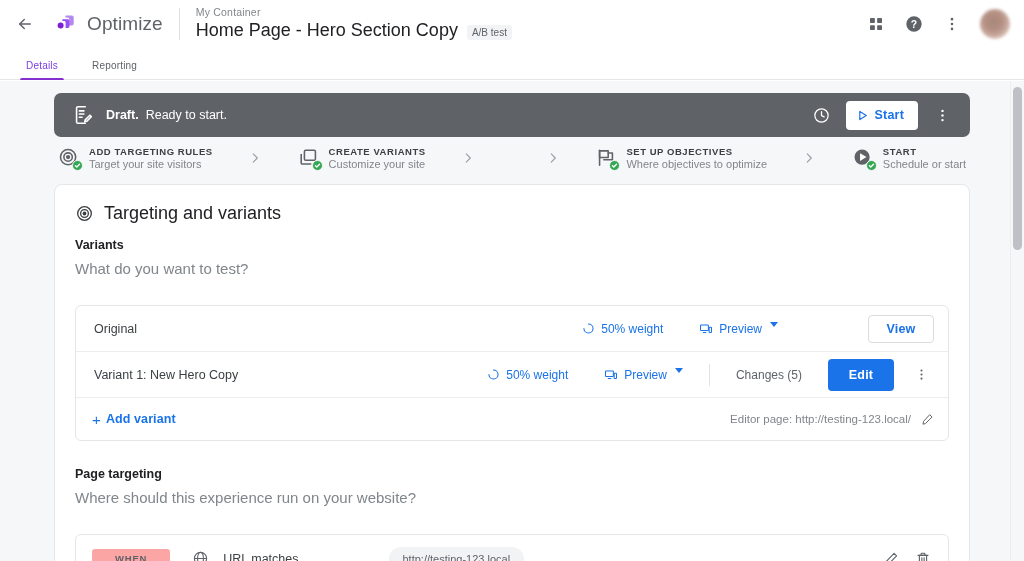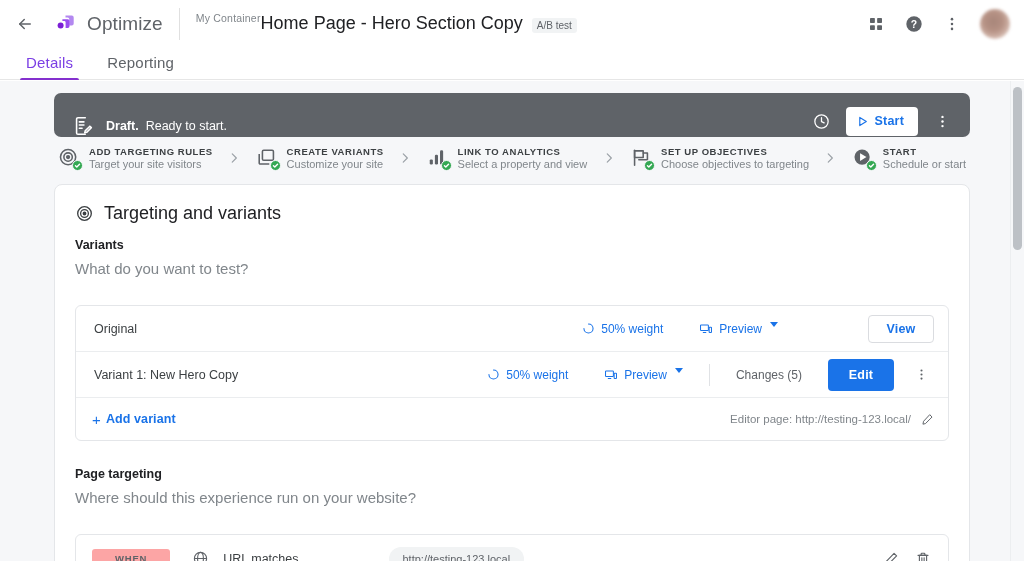--- a/index.html
+++ b/index.html
@@ -44,7 +44,7 @@
     width: 1px; height: 32px; background: #e0e0e0;
     margin-right: 16px;
   }
-  .title-block { display: flex; justify-content: center; }
+  .title-block { display: flex; flex-direction: column; justify-content: center; }
   .container-name {
     font-size: 10.5px; color: #80868b; line-height: 13px; letter-spacing: .2px;
   }

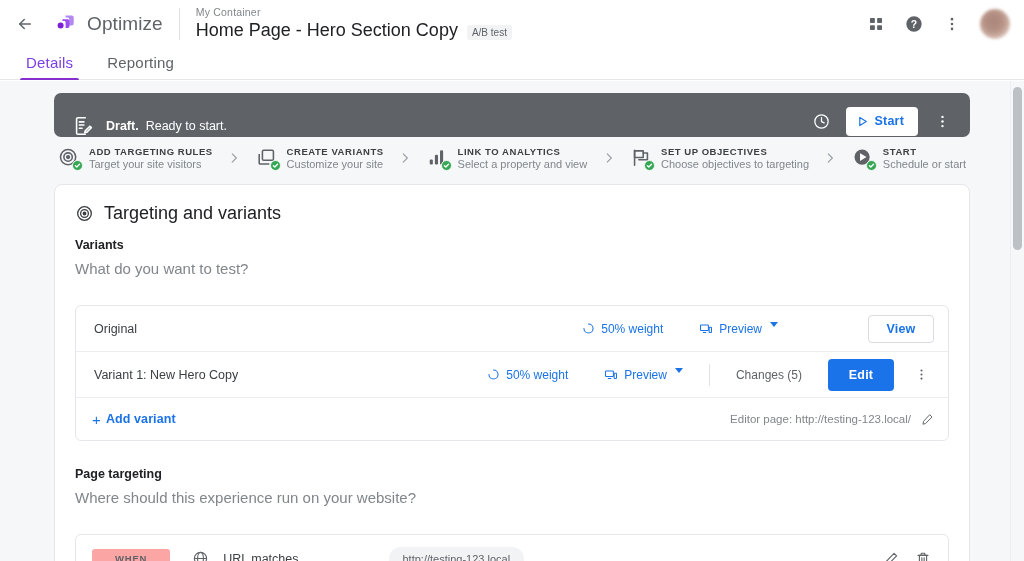--- a/index.html
+++ b/index.html
@@ -82,7 +82,7 @@
     background: #fff;
   }
   .tab {
-    font-size: 15px;
+    font-size: 10px;
     color: #5f6368;
     padding: 0 10px 8px 10px;
     margin-right: 14px;

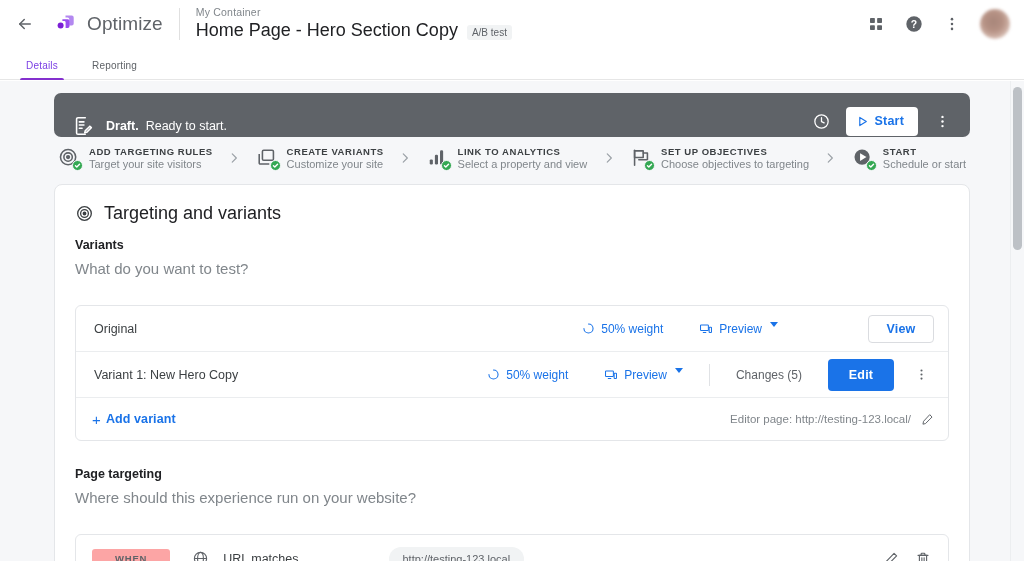--- a/index.html
+++ b/index.html
@@ -115,7 +115,7 @@
     border-radius: 7px;
     height: 44px;
     display: flex;
-    align-items: flex-end;
+    align-items: center;
     padding: 0 12px 0 18px;
     color: #fff;
   }

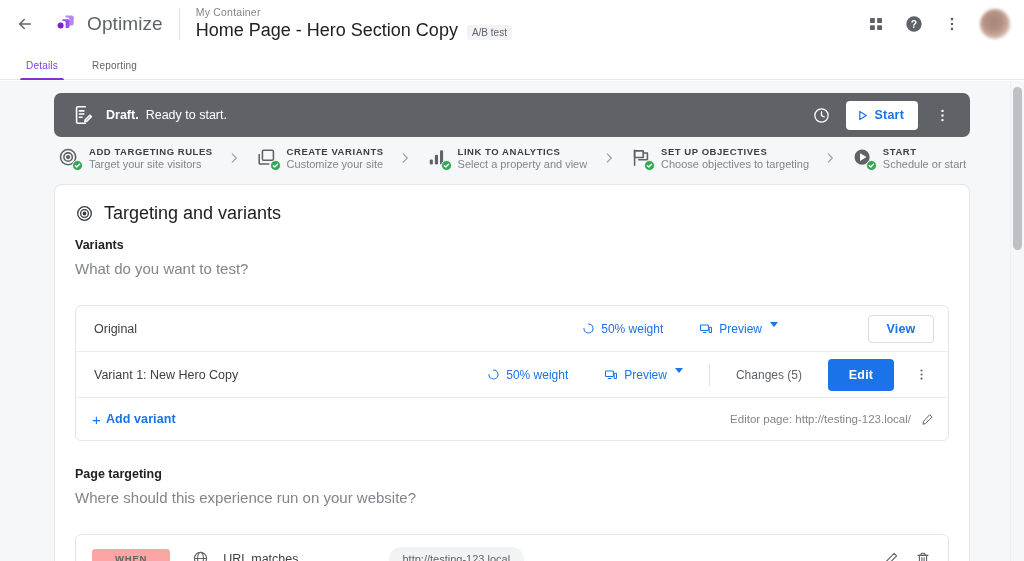--- a/index.html
+++ b/index.html
@@ -450,24 +450,6 @@
           </svg>
       </div>
 
-      <div class="step">
-        <span class="step-icon">
-          <svg width="22" height="22" viewBox="0 0 24 24" fill="#5f6368">
-            <rect x="3" y="13.5" width="3.4" height="5.5" rx="1.3"></rect>
-            <rect x="8.6" y="8.5" width="3.4" height="10.5" rx="1.3"></rect>
-            <rect x="14.2" y="3.5" width="3.4" height="15.5" rx="1.4"></rect>
-          </svg>
-          <span class="step-check">
-            <svg width="7" height="7" viewBox="0 0 12 12" fill="none" stroke="#fff" stroke-width="2.4" stroke-linecap="round" stroke-linejoin="round">
-                <polyline points="2.5,6.3 4.8,8.6 9.5,3.7"></polyline>
-              </svg>
-          </span>
-        </span>
-        <span class="step-label">
-          <span class="step-title">LINK TO ANALYTICS</span>
-          <span class="step-sub">Select a property and view</span>
-        </span>
-      </div>
 
       <div class="step-sep">
         <svg width="14" height="14" viewBox="0 0 24 24" fill="none" stroke="currentColor" stroke-width="2" stroke-linecap="round" stroke-linejoin="round">

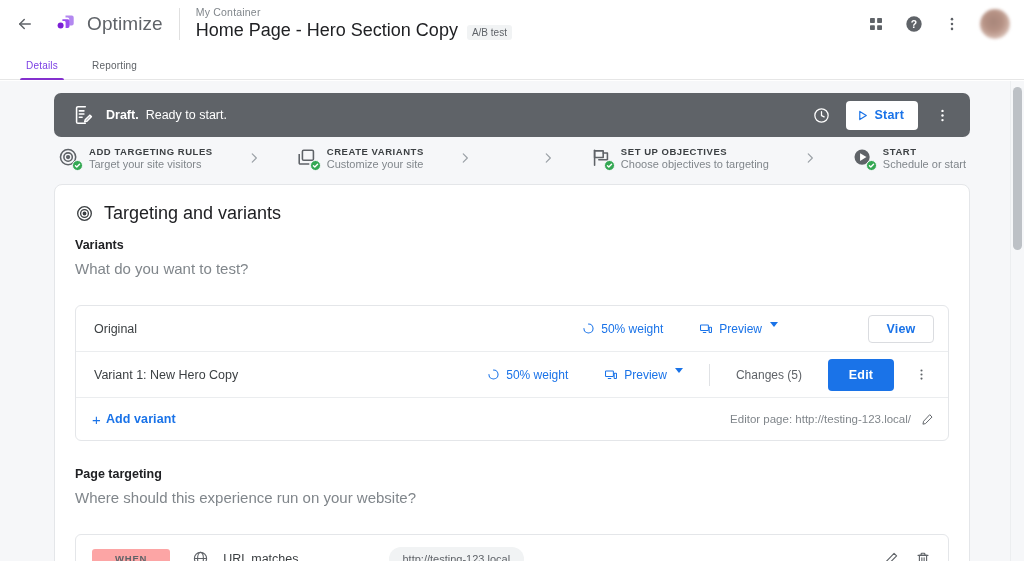--- a/index.html
+++ b/index.html
@@ -472,7 +472,7 @@
         </span>
         <span class="step-label">
           <span class="step-title">SET UP OBJECTIVES</span>
-          <span class="step-sub">Choose objectives to targeting</span>
+          <span class="step-sub">Where objectives to optimize</span>
         </span>
       </div>
 

